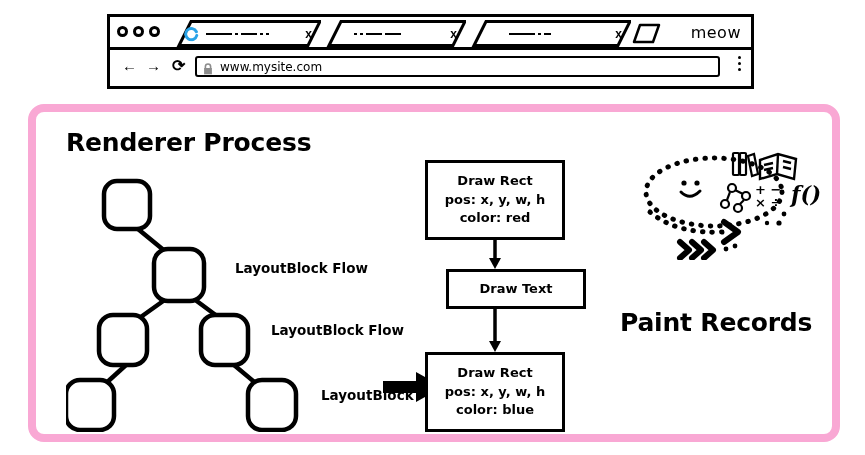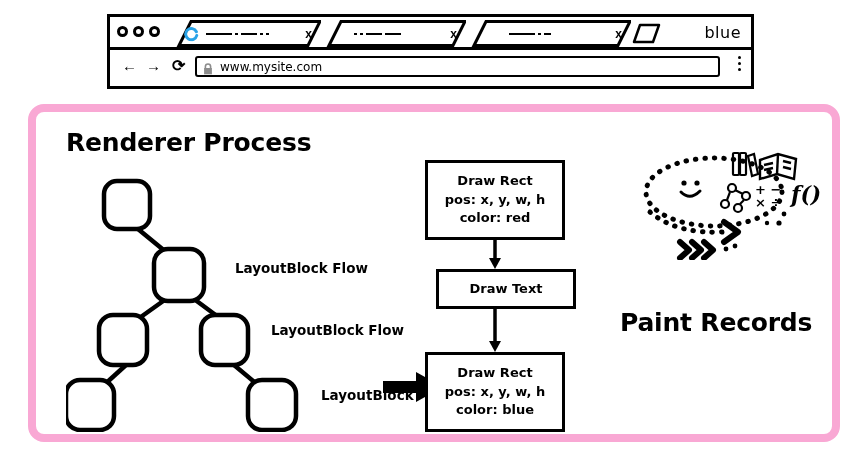--- a/index.html
+++ b/index.html
@@ -345,7 +345,7 @@
       </svg>
     </span>
 
-    <span id="brand-label">blue</span>
+    <span id="brand-label">meow</span>
   </div>
 
   <div id="toolbar">

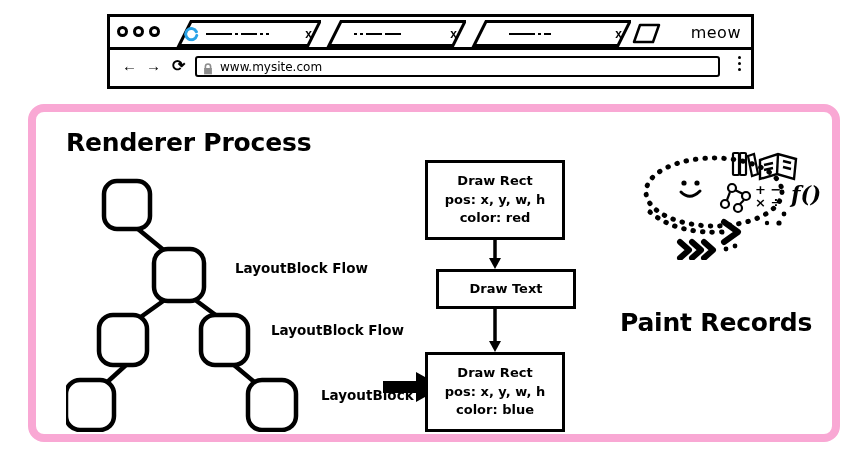--- a/index.html
+++ b/index.html
@@ -235,7 +235,7 @@
     align-items: center;
   }
   #paint-box-1 { left: 389px; top: 48px;  width: 140px; height: 80px; }
-  #paint-box-2 { left: 400px; top: 157px; width: 140px; height: 40px; }
+  #paint-box-2 { left: 410px; top: 157px; width: 140px; height: 40px; }
   #paint-box-3 { left: 389px; top: 240px; width: 140px; height: 80px; }
 
   .paint-connector {

